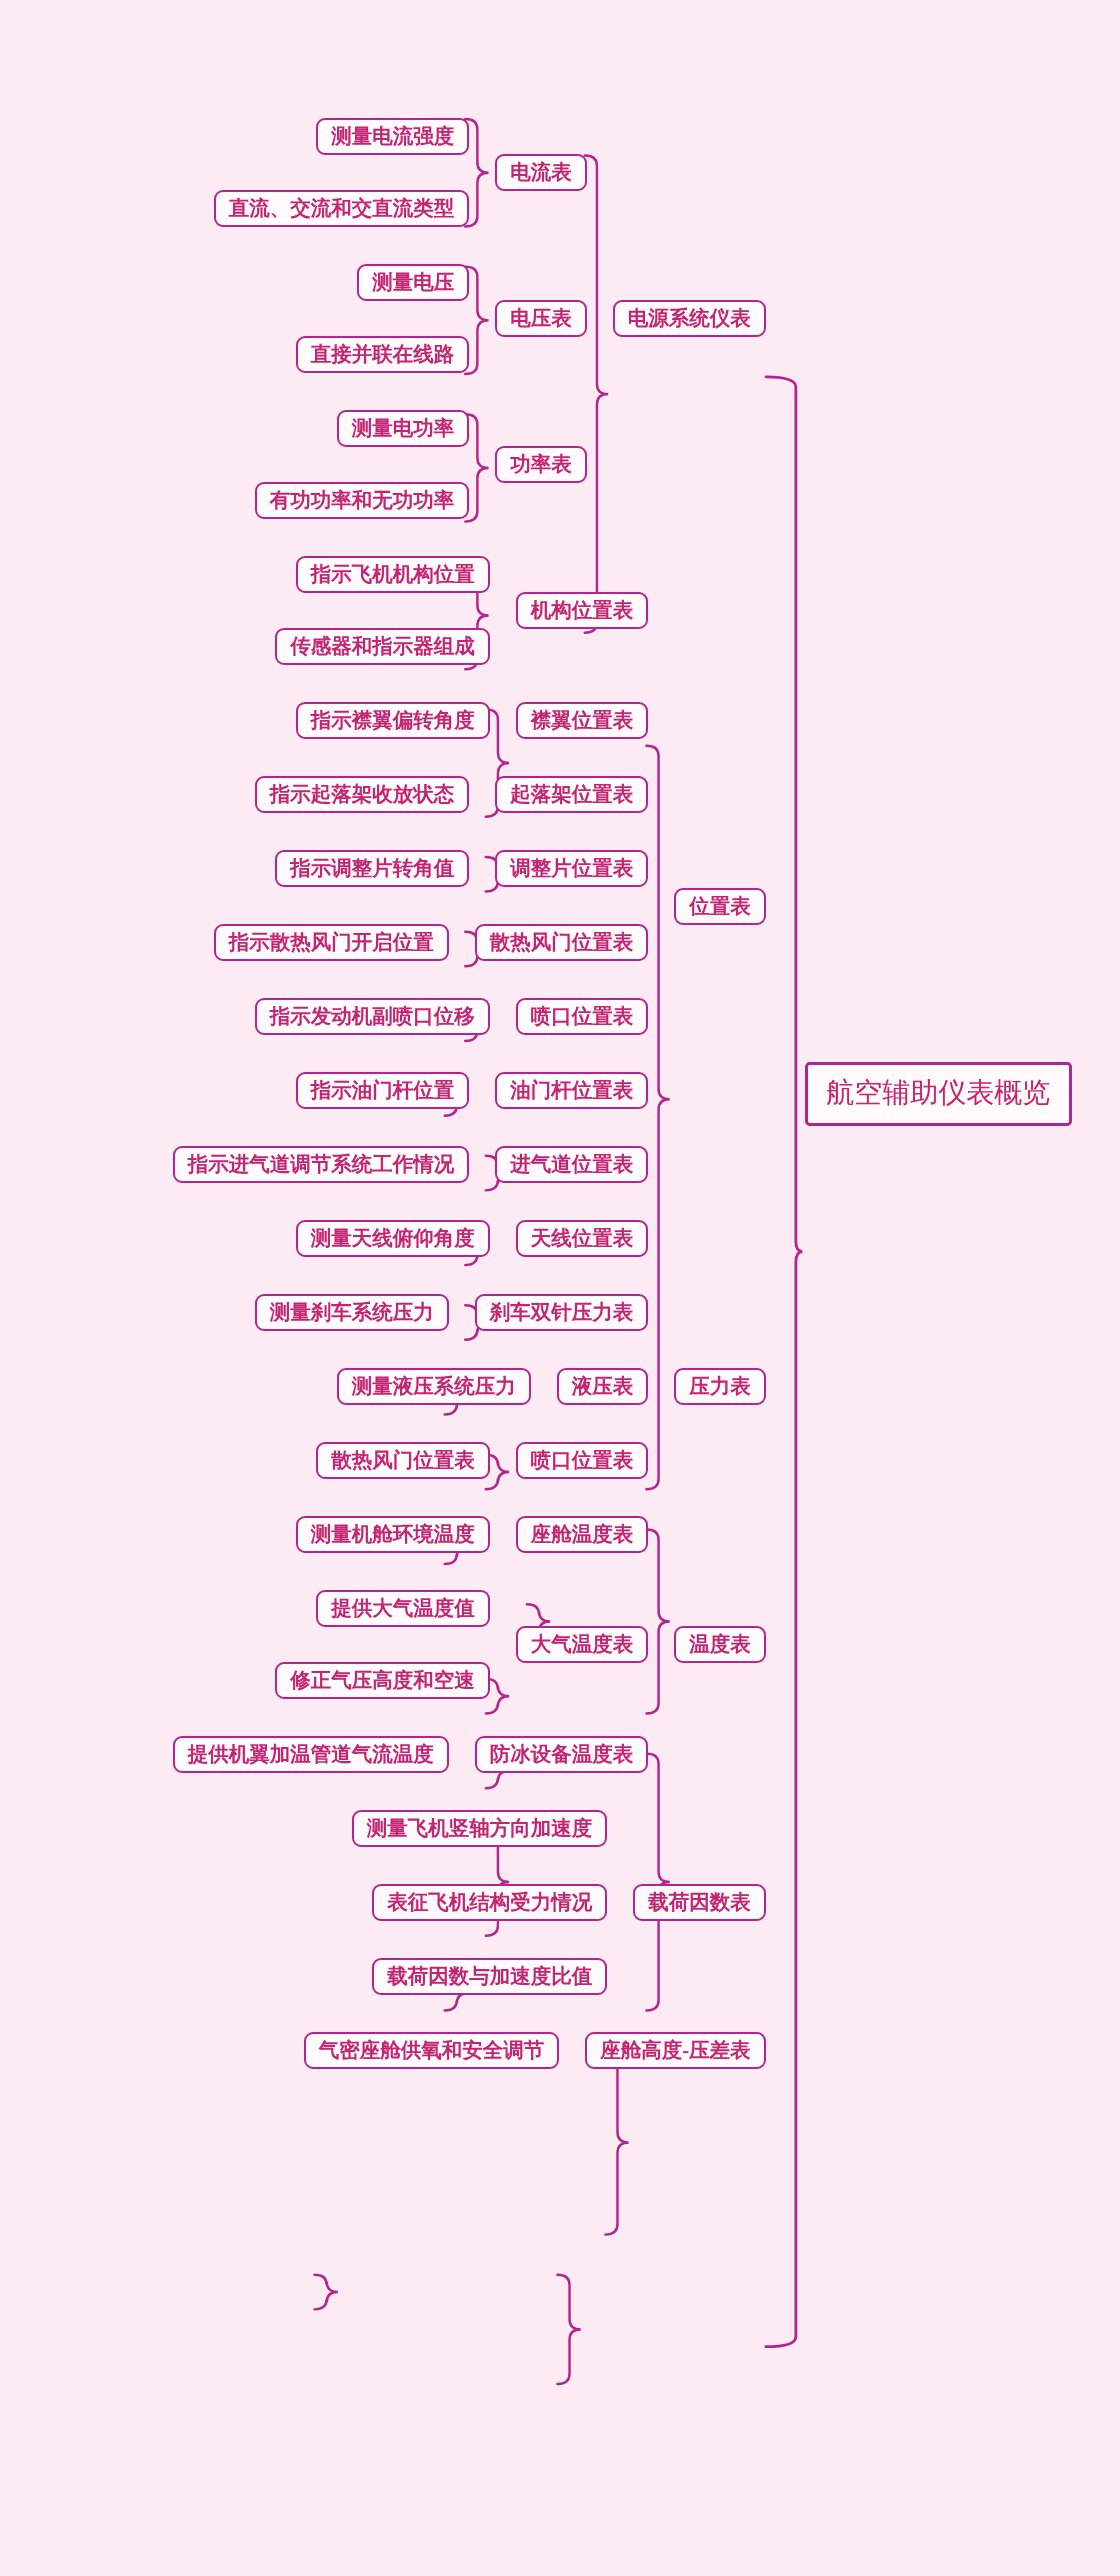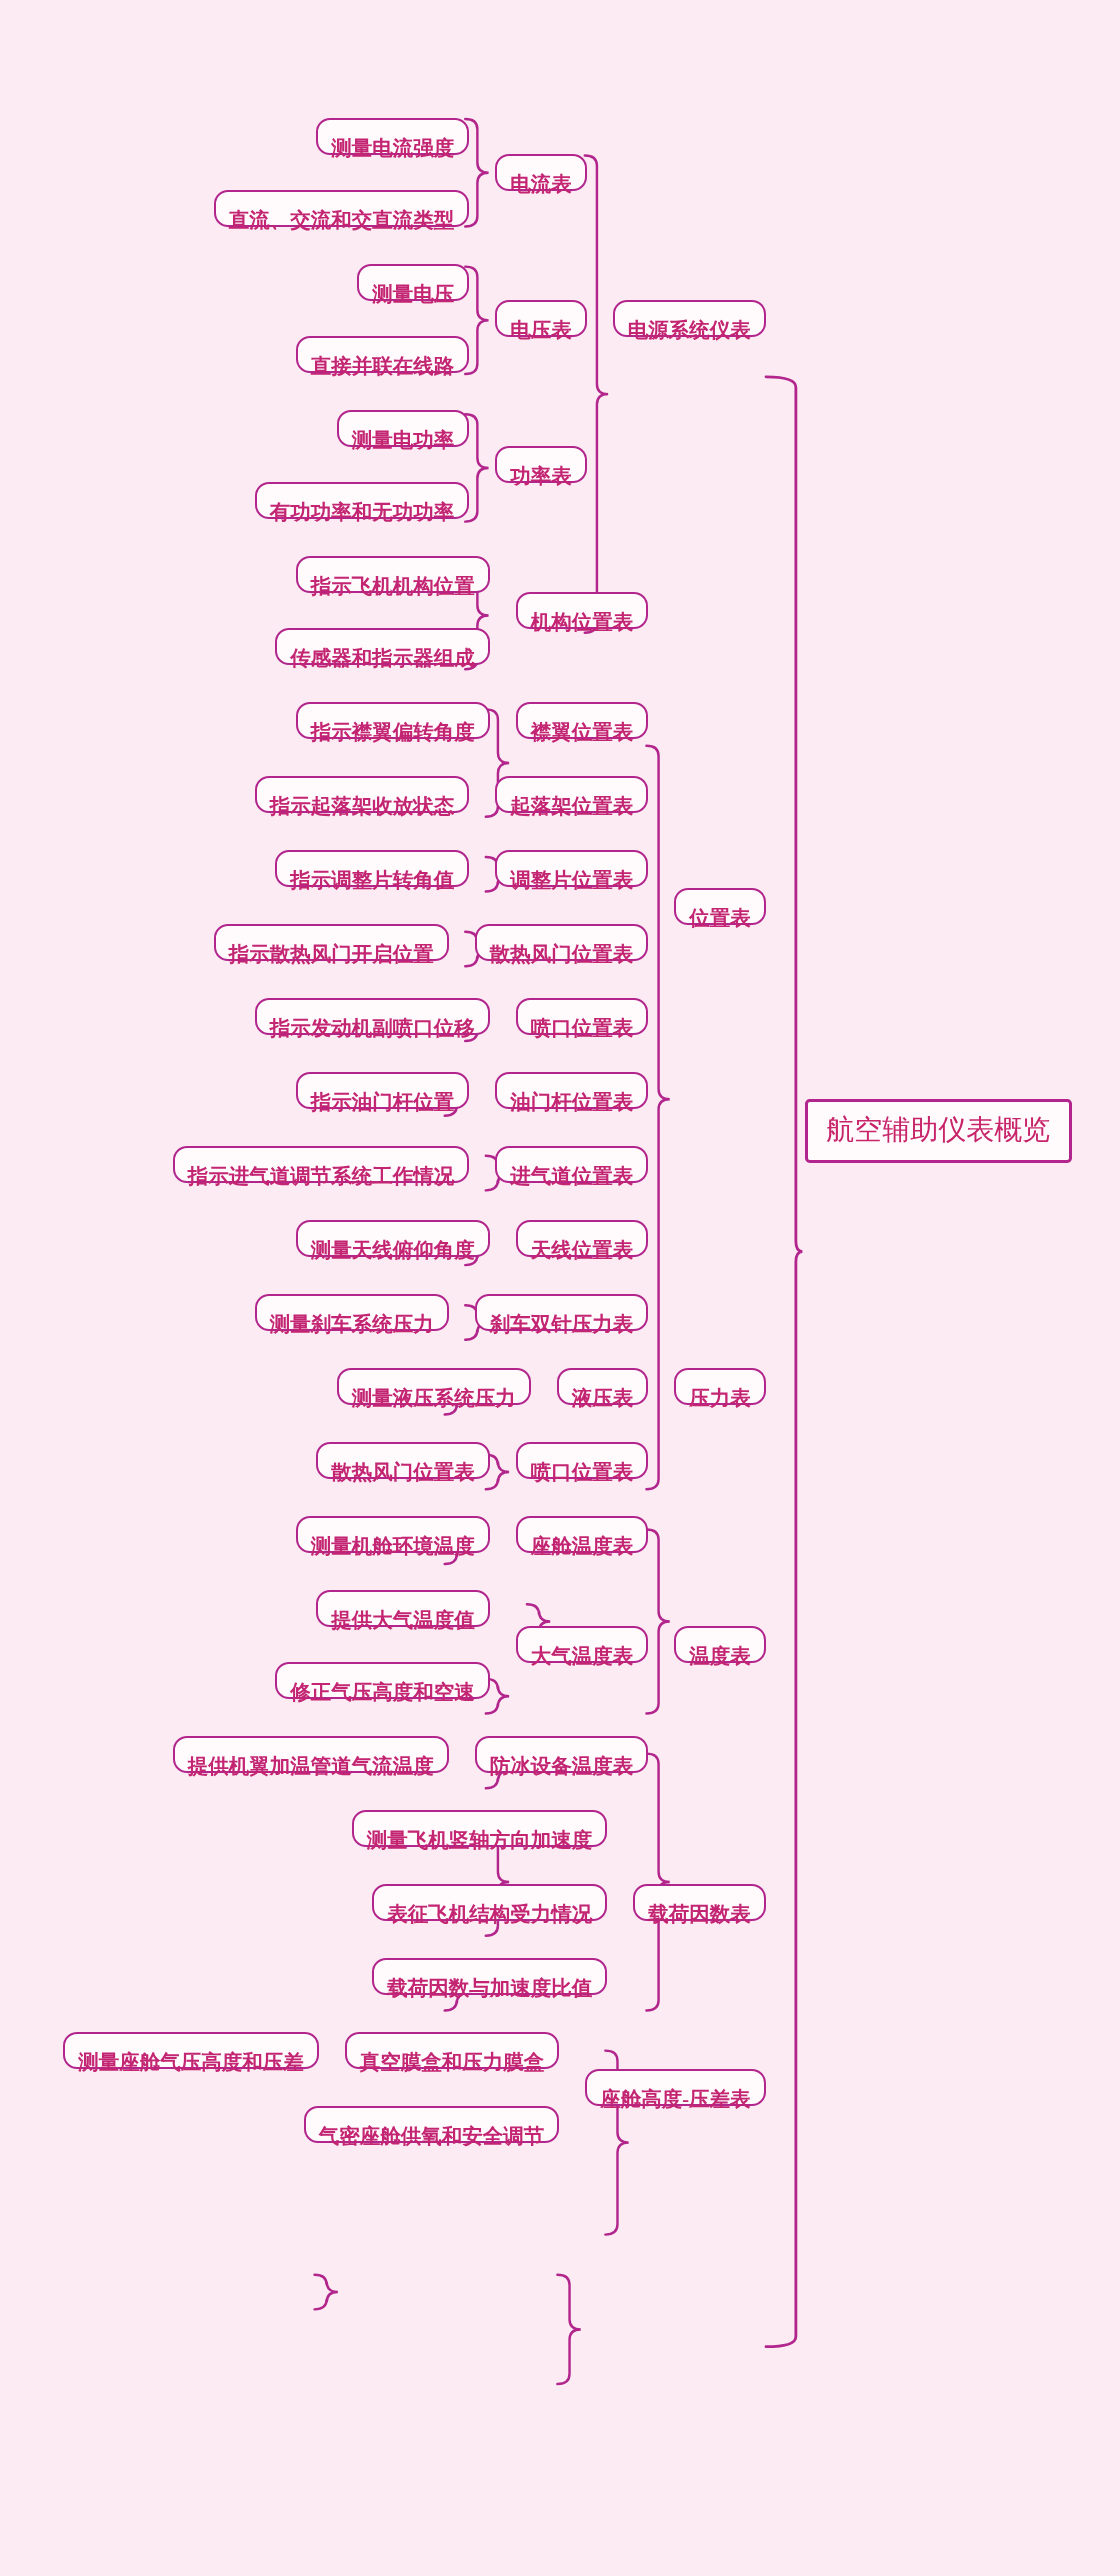--- a/index.html
+++ b/index.html
@@ -19,10 +19,10 @@
   .node {
     box-sizing: border-box;
     height: 37px; line-height: 32px;
-    padding: 12px 13px;
+    padding: 0 13px;
     background: var(--boxfill, #fffafc);
     border: 2.8px solid var(--line, #b1258c);
-    border-radius: 14px;
+    border-radius: 9px;
     color: var(--text, #c32572);
     font-size: 20.5px; font-weight: 600;
     white-space: nowrap;

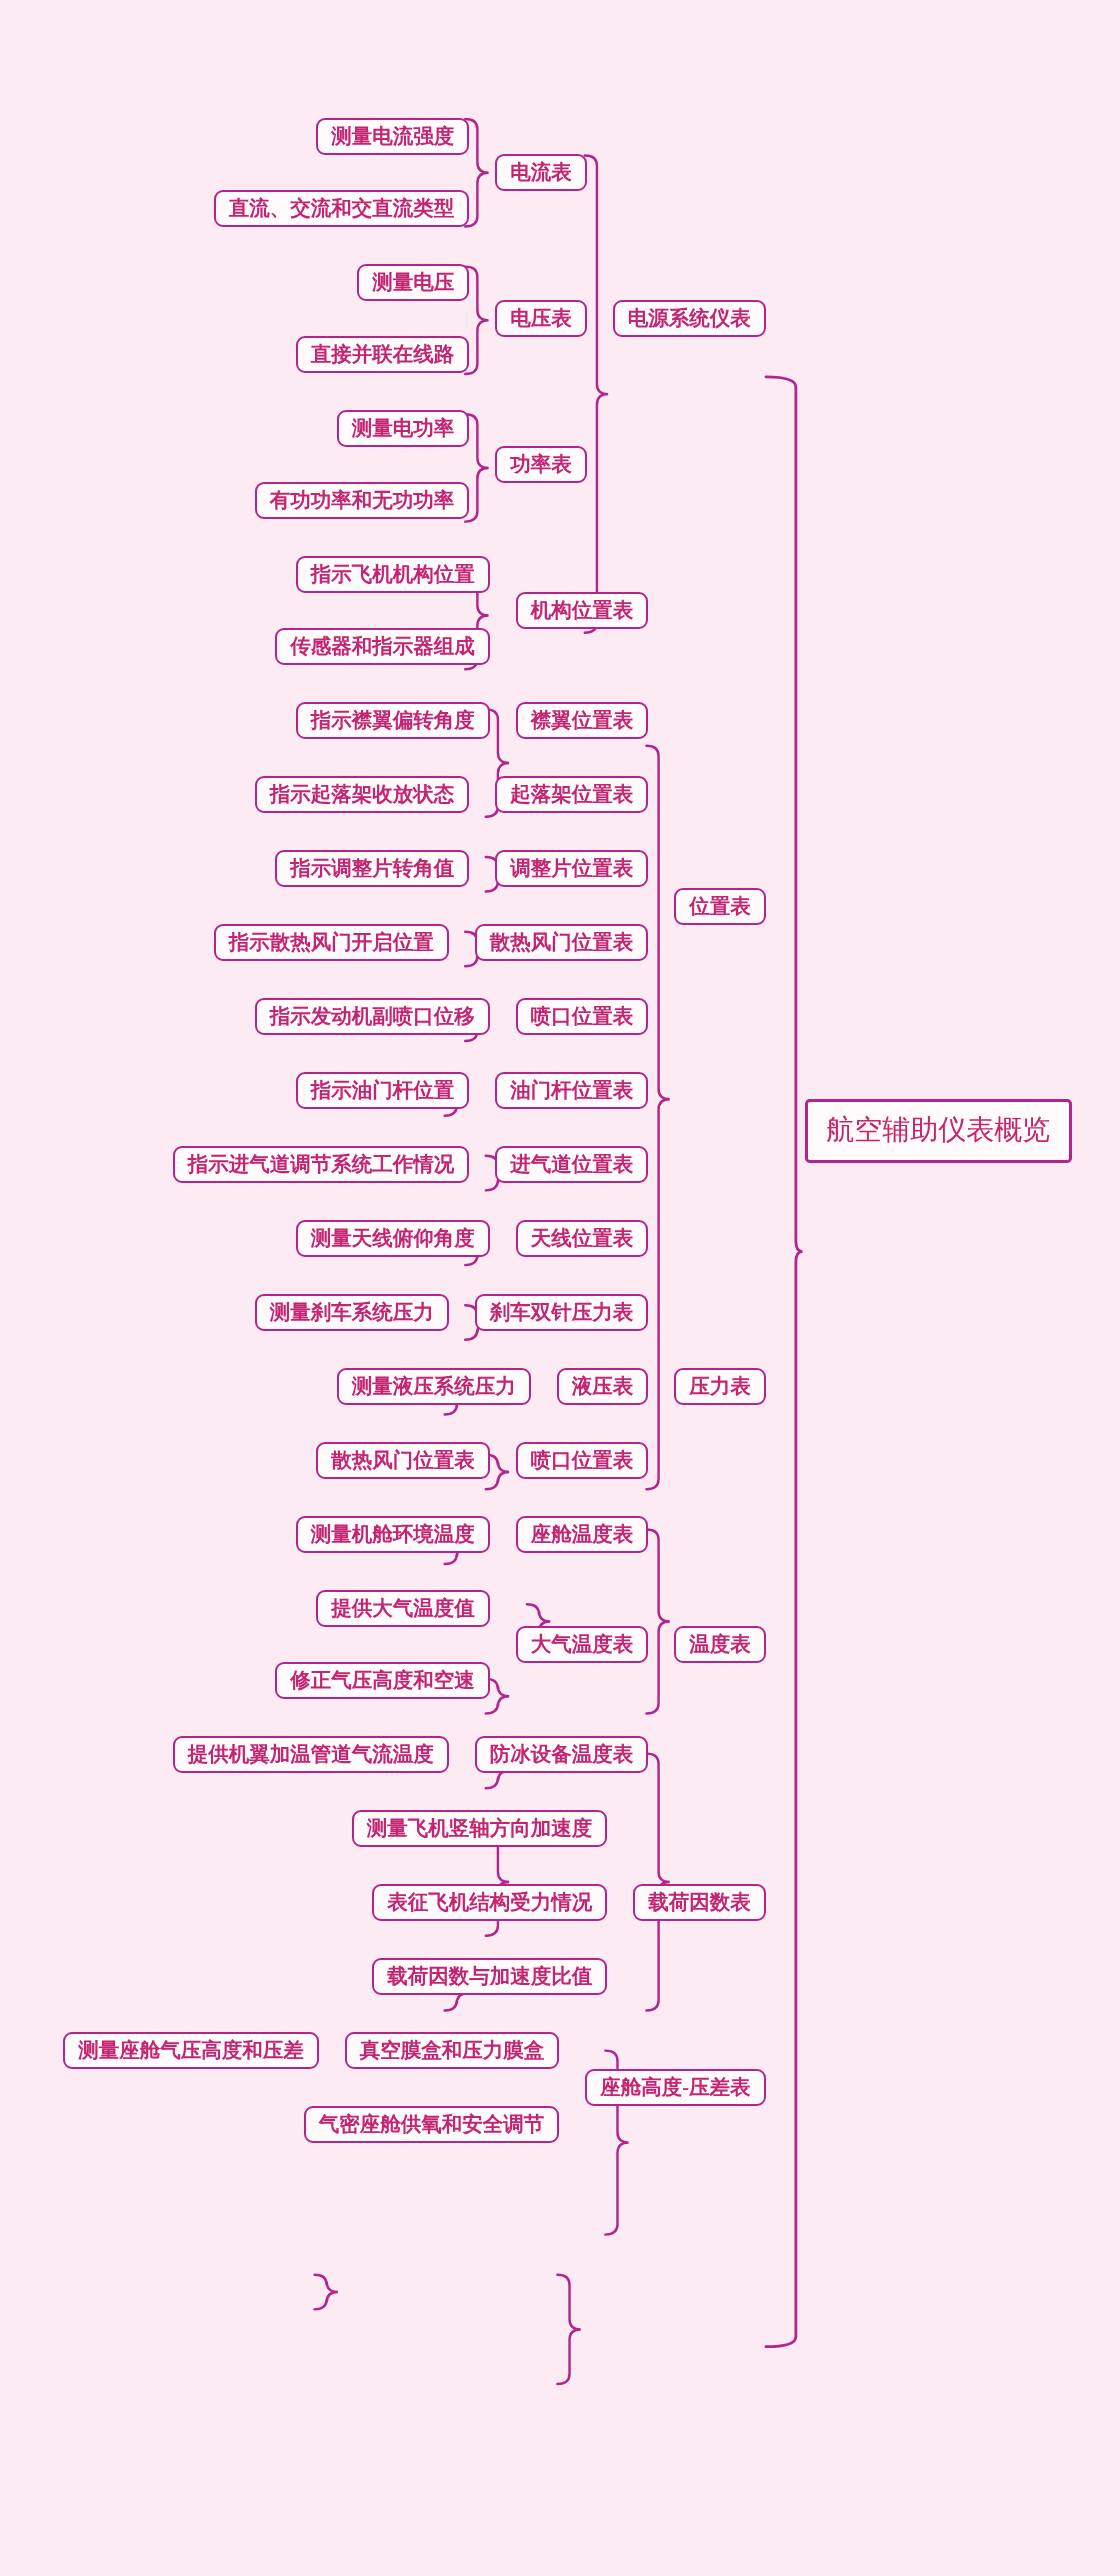--- a/index.html
+++ b/index.html
@@ -269,14 +269,6 @@
           <div class="branch">
             <div class="kids">
               <div class="branch">
-                <div class="kids">
-                  <div class="branch">
-                    <div class="node">测量座舱气压高度和压差</div>
-                  </div>
-                </div>
-                <div class="node">真空膜盒和压力膜盒</div>
-              </div>
-              <div class="branch">
                 <div class="node">气密座舱供氧和安全调节</div>
               </div>
             </div>

